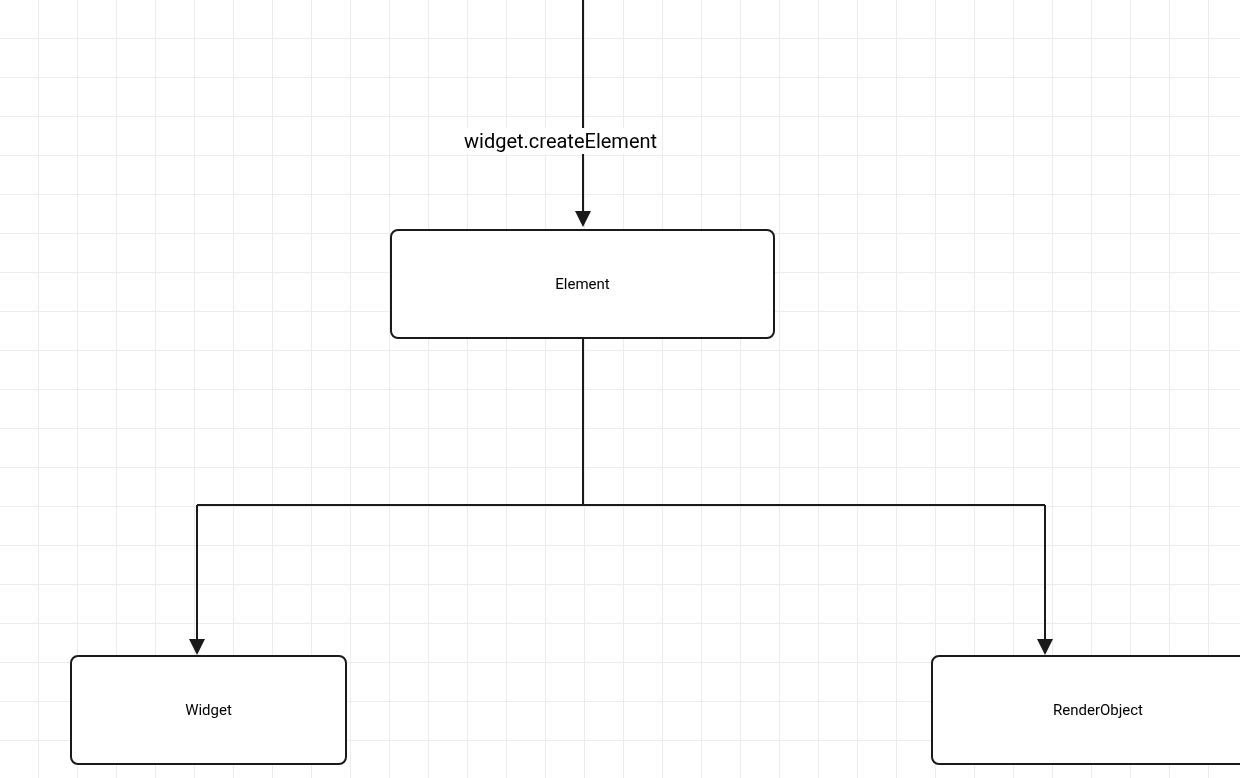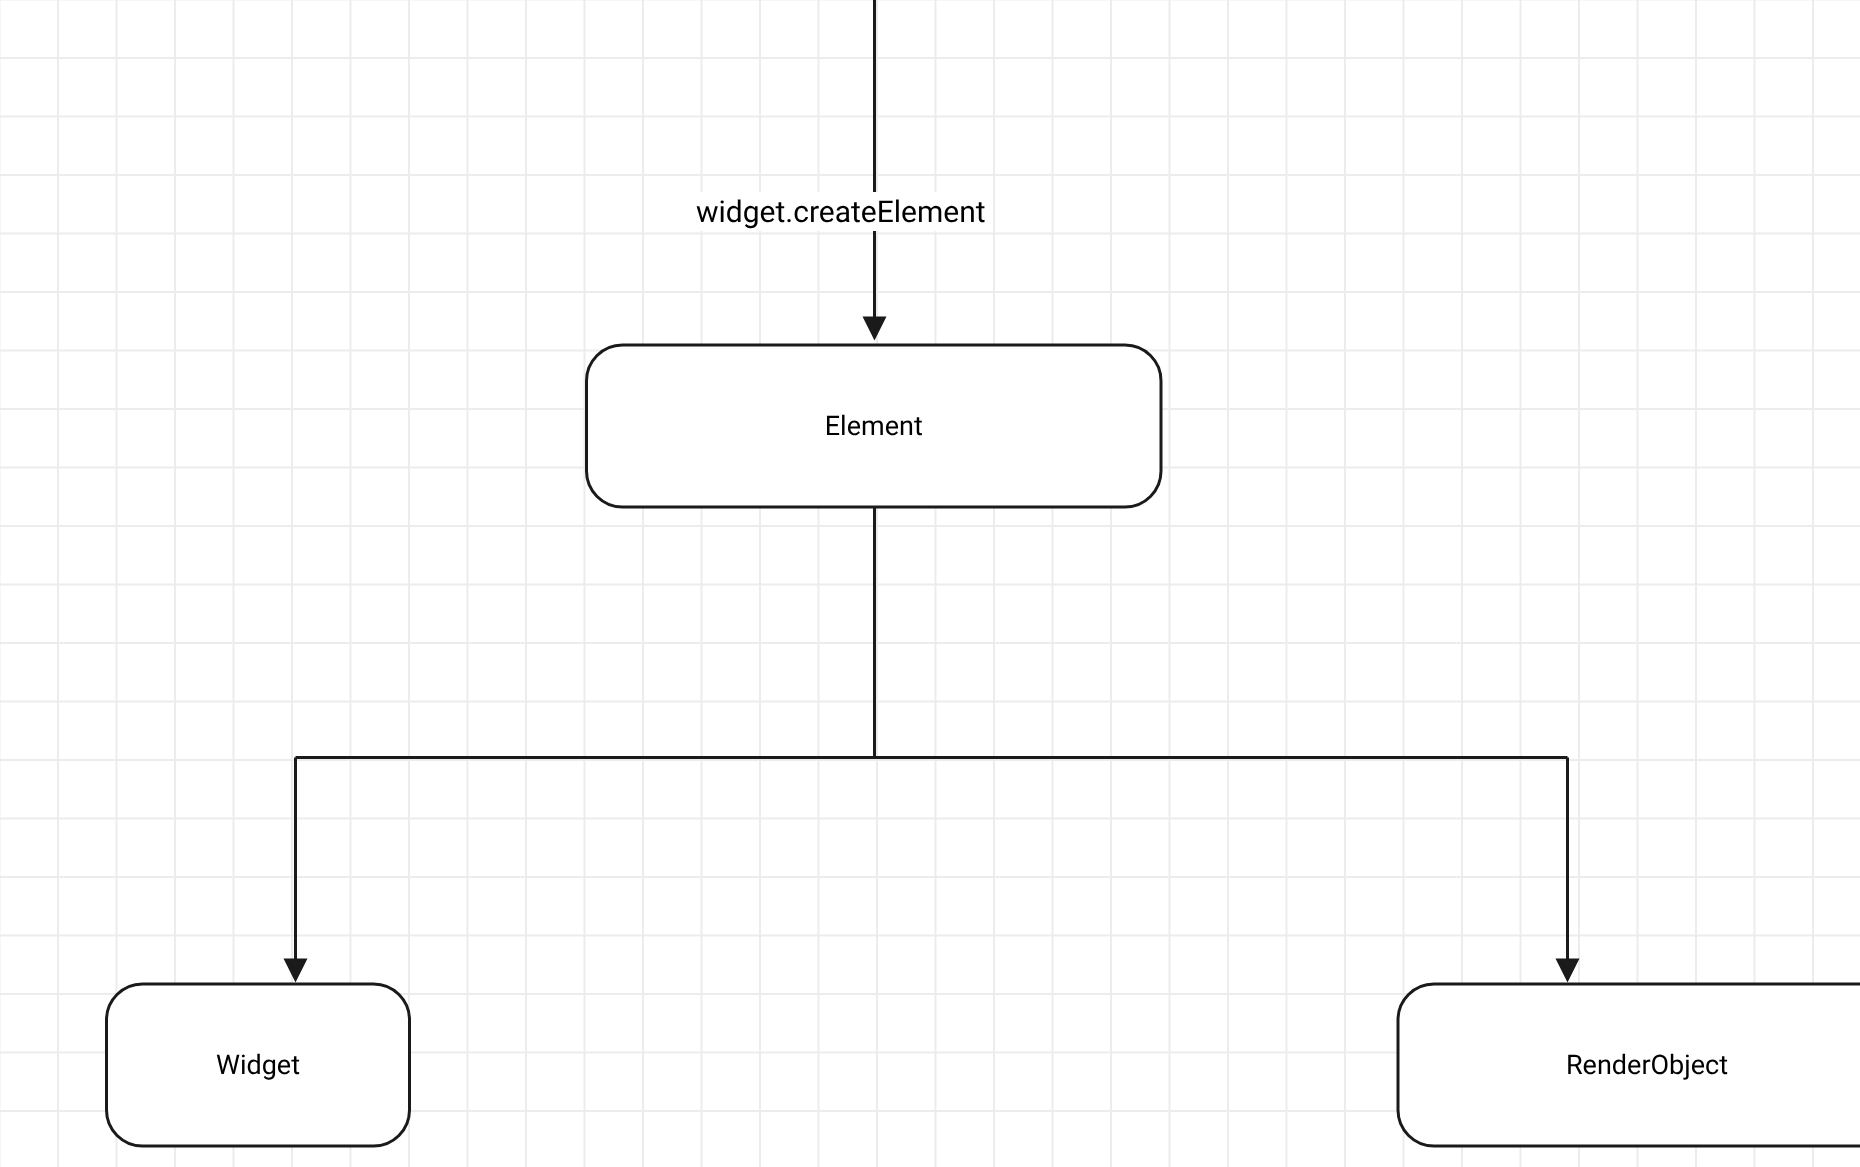--- a/index.html
+++ b/index.html
@@ -27,11 +27,11 @@
     position:absolute;
     background:#fff;
     border:2px solid #1a1a1a;
-    border-radius:25px;
+    border-radius:8px;
     display:flex;
     align-items:center;
     justify-content:center;
-    font-size:18px;
+    font-size:15px;
     color:#000;
     box-sizing:border-box;
   }

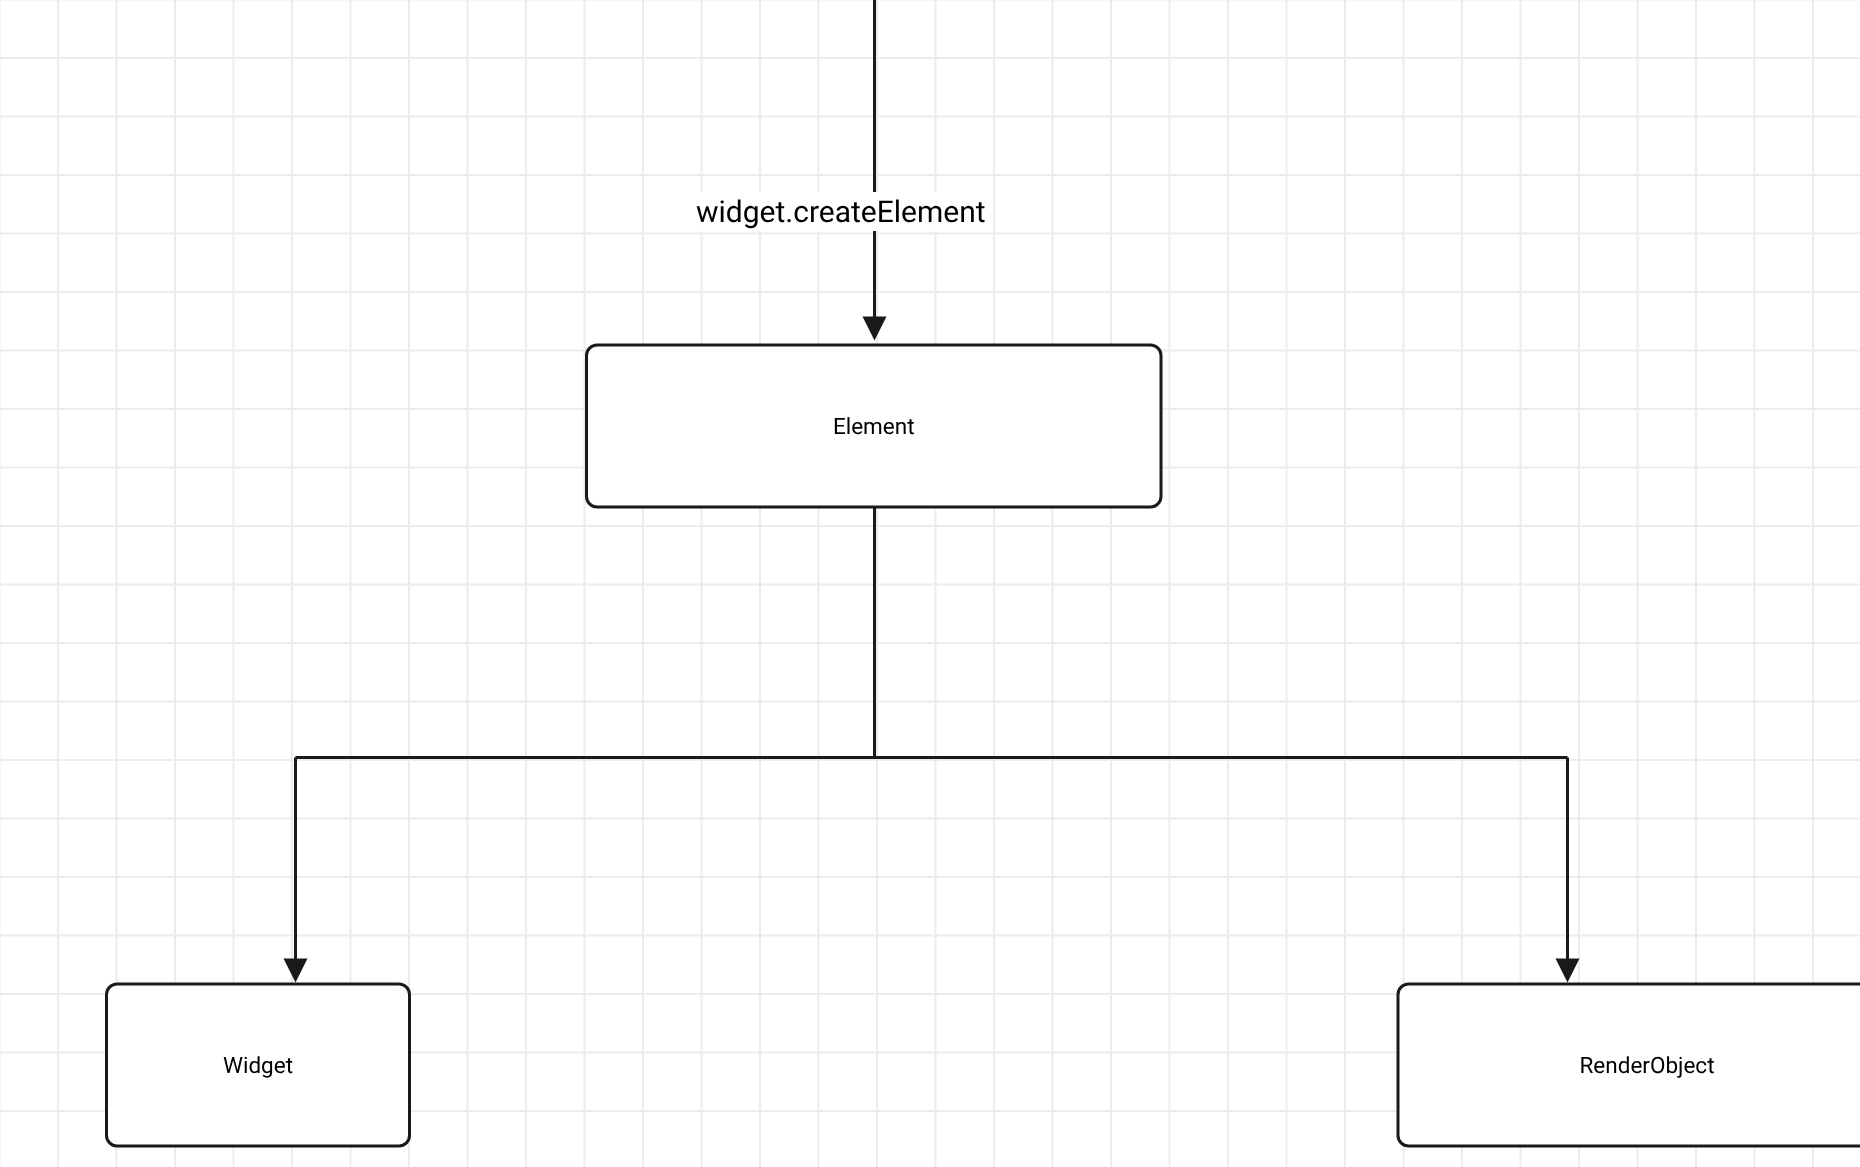--- a/index.html
+++ b/index.html
@@ -91,7 +91,7 @@
     <span>Element</span>
   </div>
 
-  <div class="node" style="left:70px; top:655px; width:204px; height:110px;">
+  <div class="node" style="left:70px; top:655px; width:277px; height:110px;">
     <span>Widget</span>
   </div>
 

